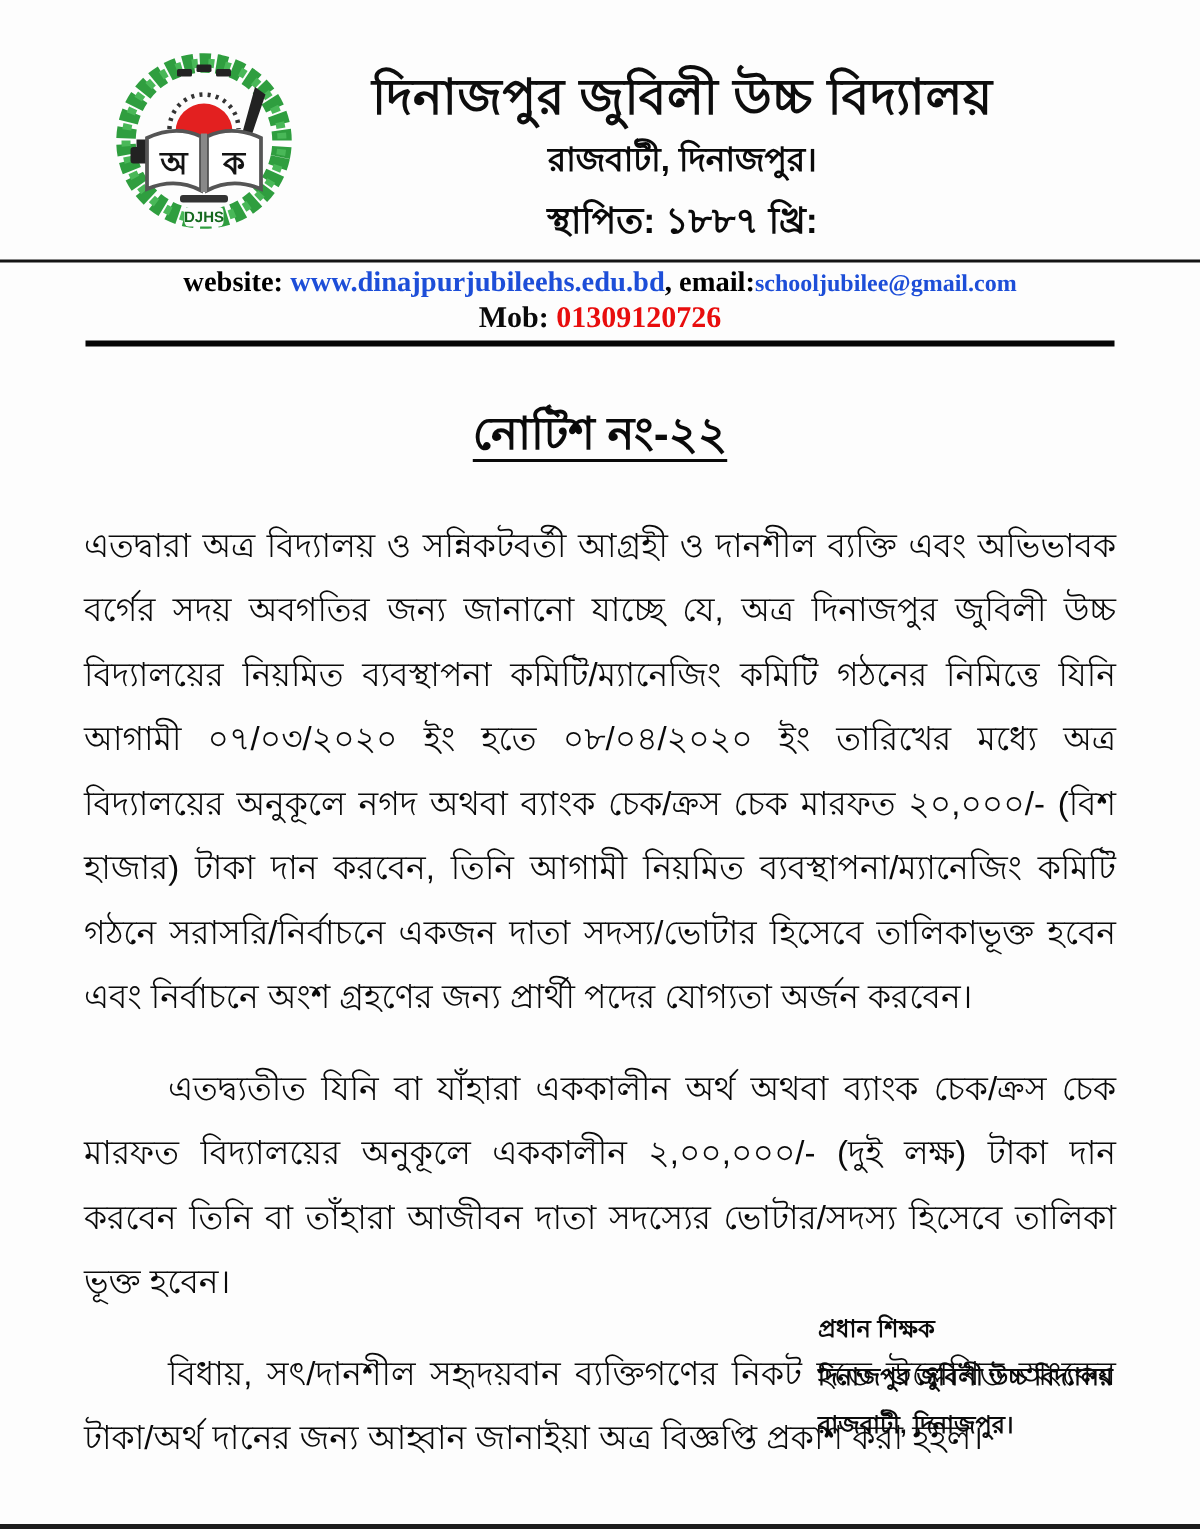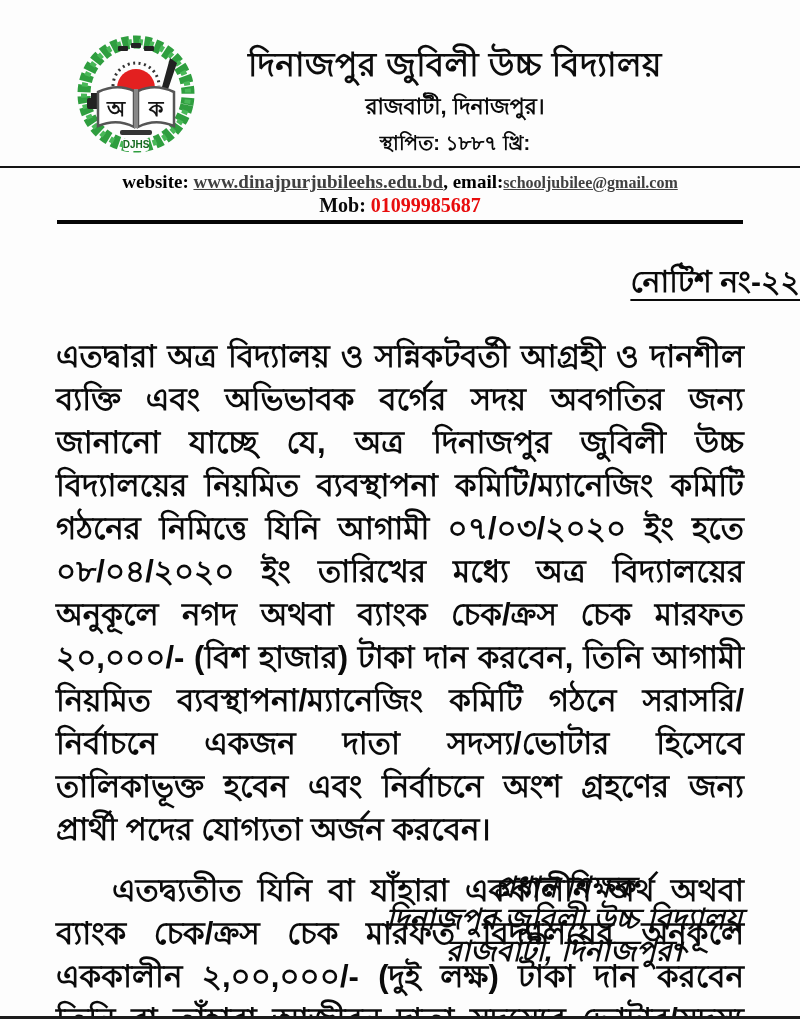--- a/index.html
+++ b/index.html
@@ -26,7 +26,7 @@
     letter-spacing:0.5px; margin-top:16px; line-height:1.25;
   }
   .school-address { font-size:22px; font-weight:bold; margin-top:4px; }
-  .established    { font-size:20px; font-weight:bold; margin-top:2px; }
+  .established    { font-size:24px; font-weight:bold; margin-top:2px; }
 
   .thin-rule  { height:2px; background:#151515; margin-top:5px; }
   .contact-line {

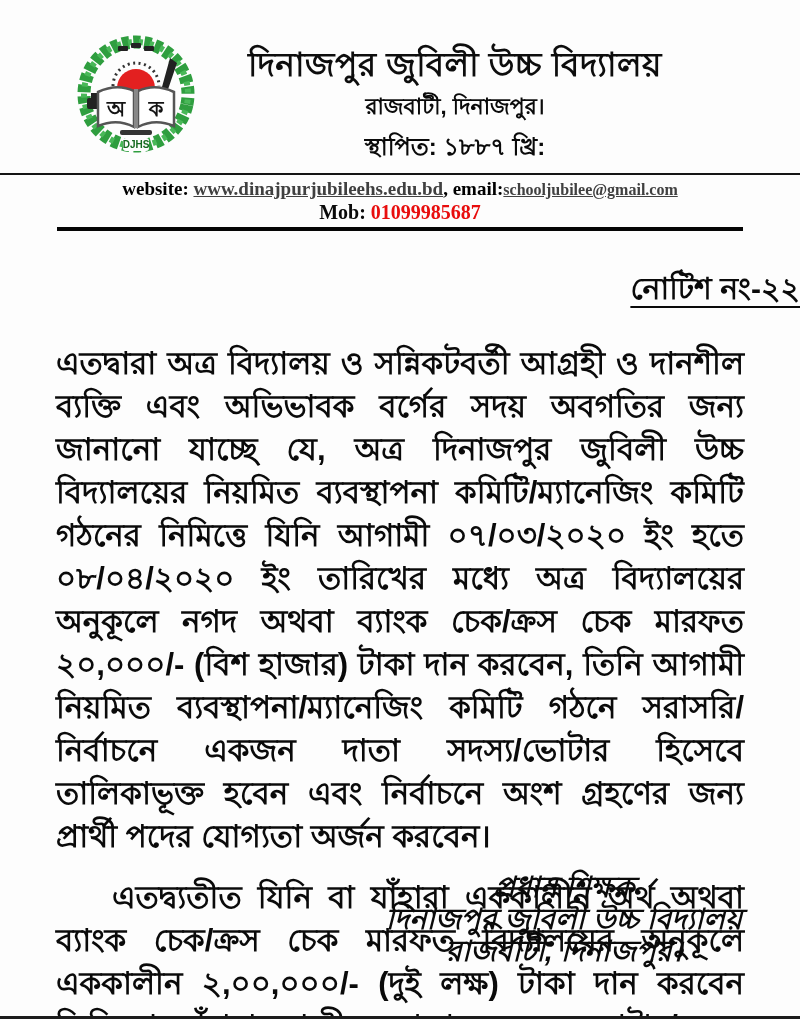--- a/index.html
+++ b/index.html
@@ -35,7 +35,7 @@
     font-weight:bold; font-size:19px; color:#000;
   }
   .contact-line .link {
-    color:#404040; text-decoration:underline; cursor:pointer;
+    color:#1d4ed8; cursor:pointer;
   }
   .contact-line .email { font-size:16px;margin-top:10px; }
   .mob-line {

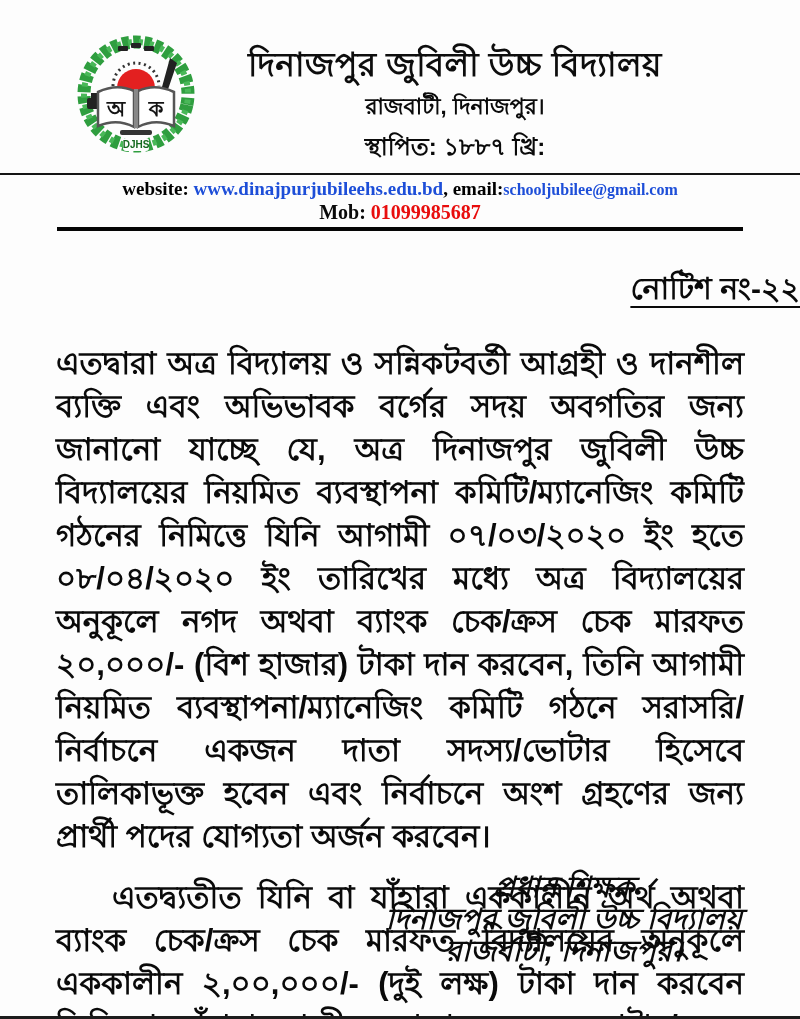--- a/index.html
+++ b/index.html
@@ -137,7 +137,7 @@
 
   <div class="mob-line">
     <span>Mob:</span>
-    <span class="mob-num">01099985687</span>
+    <span class="mob-num">01309120726</span>
   </div>
 
   <div class="thick-rule"></div>

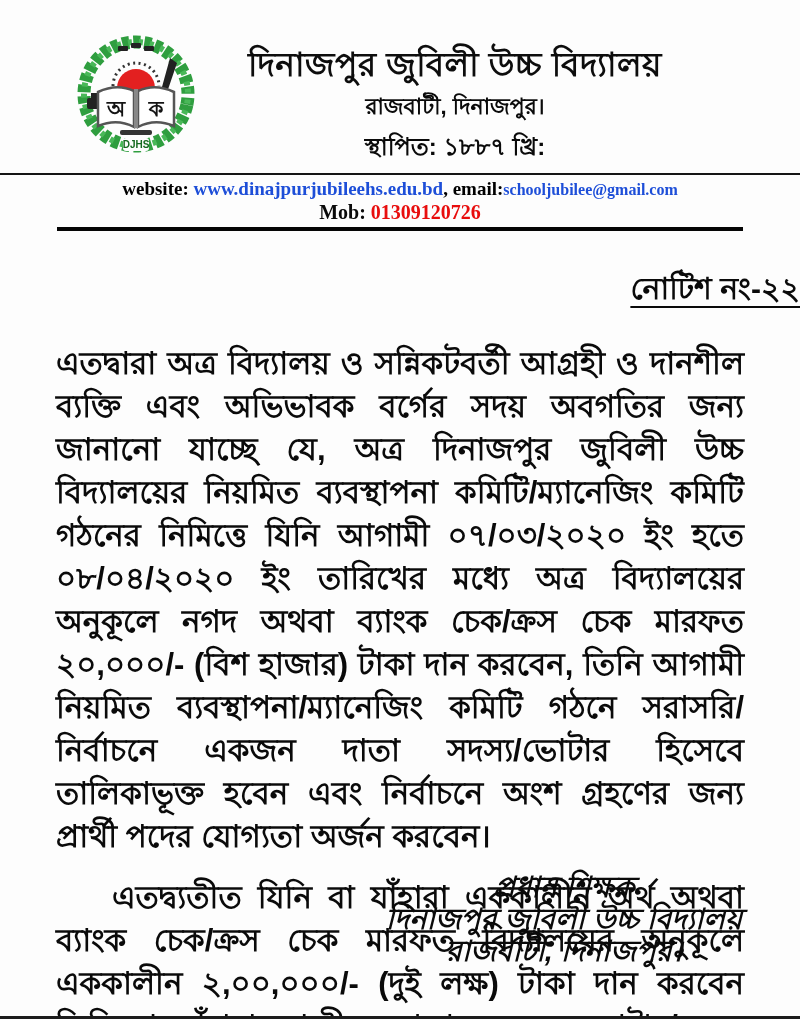--- a/index.html
+++ b/index.html
@@ -48,7 +48,7 @@
 
   
   .notice-title {
-    text-align:right; margin-top:34px;
+    text-align:center; margin-top:34px;
     font-size:30px; font-weight:bold;
     text-decoration:underline; text-underline-offset:7px;
     text-decoration-thickness:2px;

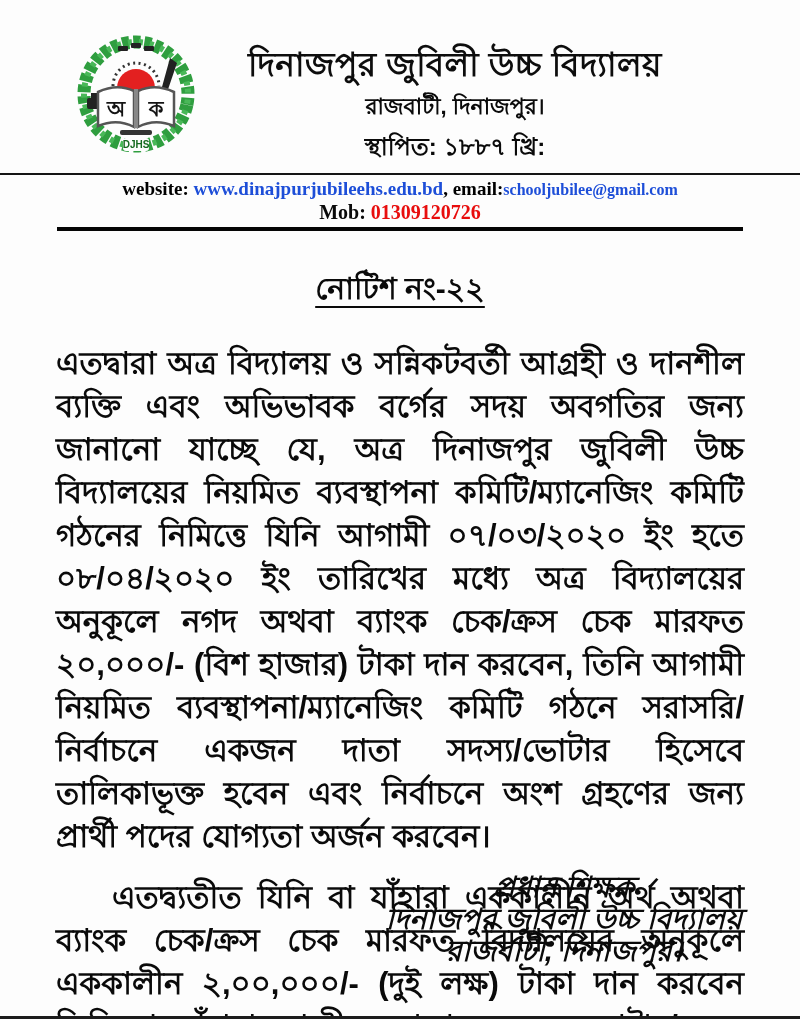--- a/index.html
+++ b/index.html
@@ -54,8 +54,8 @@
     text-decoration-thickness:2px;
   }
   .body-p {
-    margin:0 56px; font-size:31px; line-height:43px;
-    text-align:justify; font-weight:700;
+    margin:0 56px; font-size:22px; line-height:43px;
+    text-align:justify; font-weight:400;
   }
   .body-p.first  { margin-top:26px; }
   .body-p.indent { text-indent:56px; margin-top:18px; }

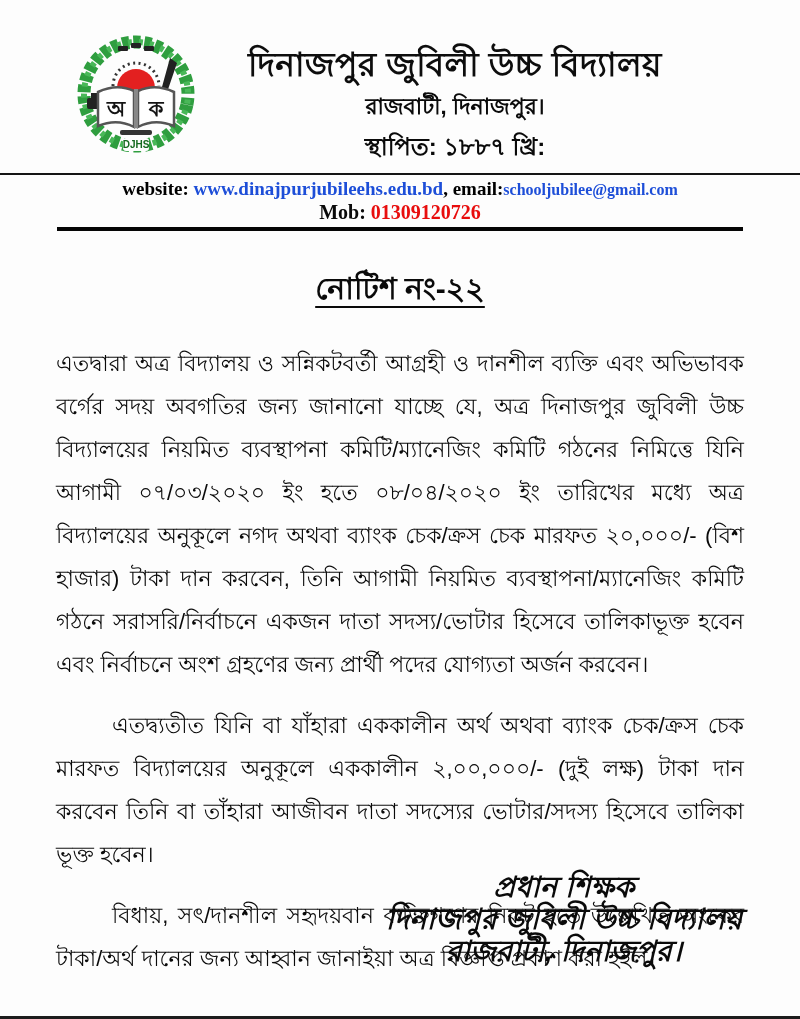--- a/index.html
+++ b/index.html
@@ -63,7 +63,7 @@
   
   .signature {
     position:absolute; right:58px; bottom:52px;
-    text-align:center; font-size:29px; font-weight:bold; line-height:32px;font-style:italic;
+    text-align:left; font-size:16px; font-weight:bold; line-height:32px;
   }
 
   .bottom-line {

